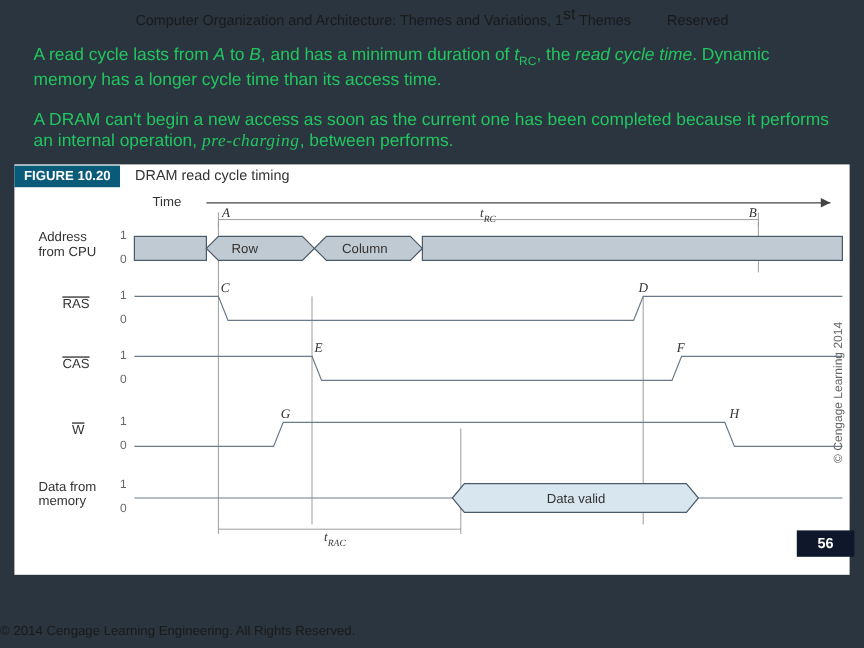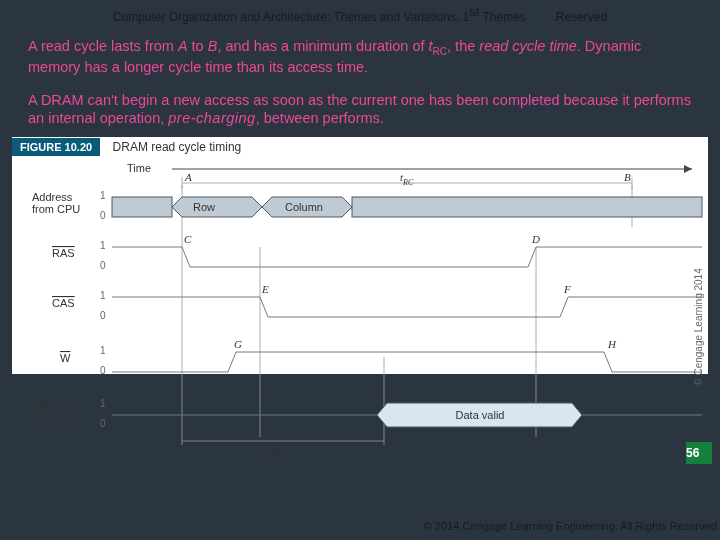--- a/index.html
+++ b/index.html
@@ -20,7 +20,7 @@
   .header-gap { display: inline-block; width: 30px; }
   .sup { font-size: 13px; vertical-align: super; }
   .para {
-    color: #ec4899;
+    color: #22c55e;
     font-size: 14.5px;
     line-height: 1.25;
     padding: 10px 28px 4px;

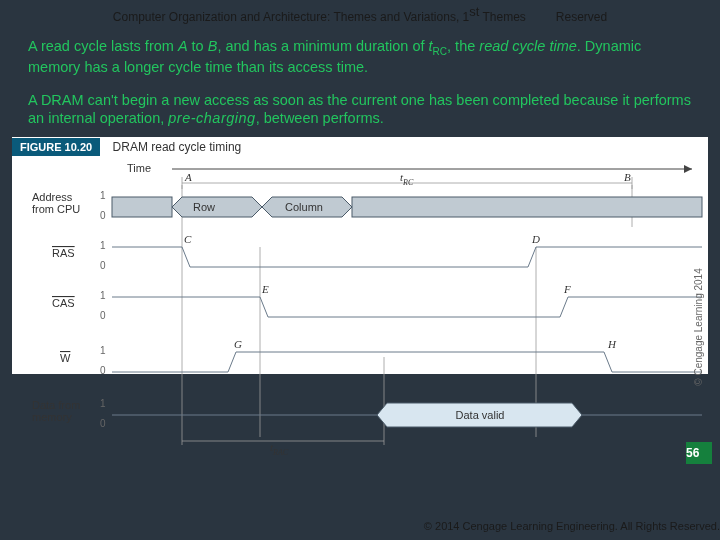--- a/index.html
+++ b/index.html
@@ -27,7 +27,7 @@
   }
   .para .i { font-style: italic; }
   .para .sub { font-size: 10px; vertical-align: sub; }
-  .tt { font-family: Liberation Sans, sans-serif; letter-spacing: 0.5px; }
+  .tt { font-family: Liberation Serif, serif; letter-spacing: 0.5px; }
   .figwrap {
     background: #fff;
     margin: 6px 12px 16px 12px;

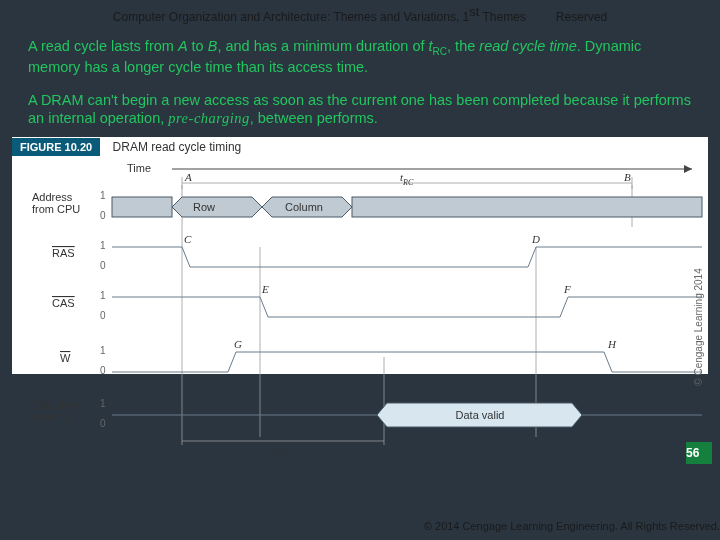--- a/index.html
+++ b/index.html
@@ -31,7 +31,7 @@
   .figwrap {
     background: #fff;
     margin: 6px 12px 16px 12px;
-    height: 237px;
+    height: 342px;
     position: relative;
   }
   .figtitle {

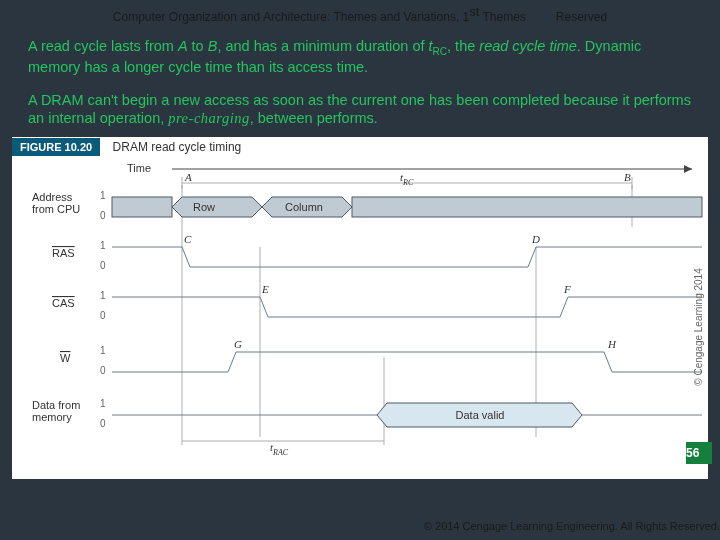--- a/index.html
+++ b/index.html
@@ -65,11 +65,12 @@
     position: absolute;
     right: 8px;
     top: 442px;
-    width: 26px; height: 22px;
-    background: #15803d;
+    width: 48px; height: 22px;
+    background: #0f172a;
     color: #fff;
     font-size: 12px;
     font-weight: bold;
+    text-align: center;
     line-height: 22px;
   }
   .footer {

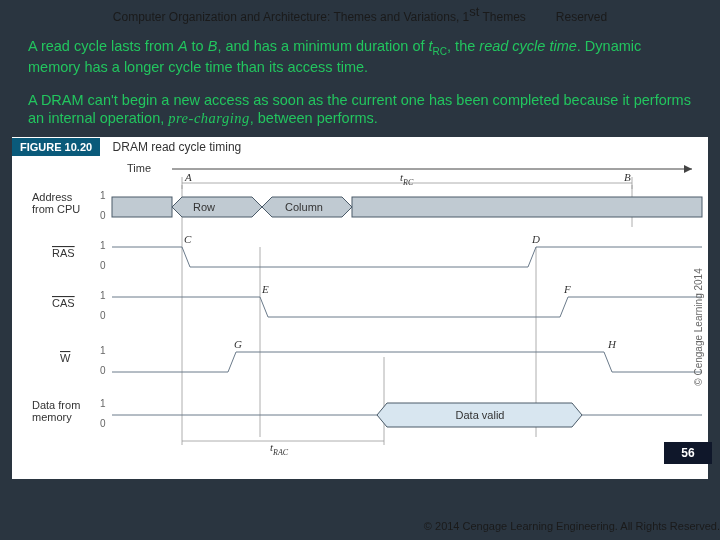--- a/index.html
+++ b/index.html
@@ -77,7 +77,7 @@
     position: absolute;
     bottom: 8px;
     width: 100%;
-    text-align: right;
+    text-align: left;
     color: #1a1a1a;
     font-size: 11px;
   }

